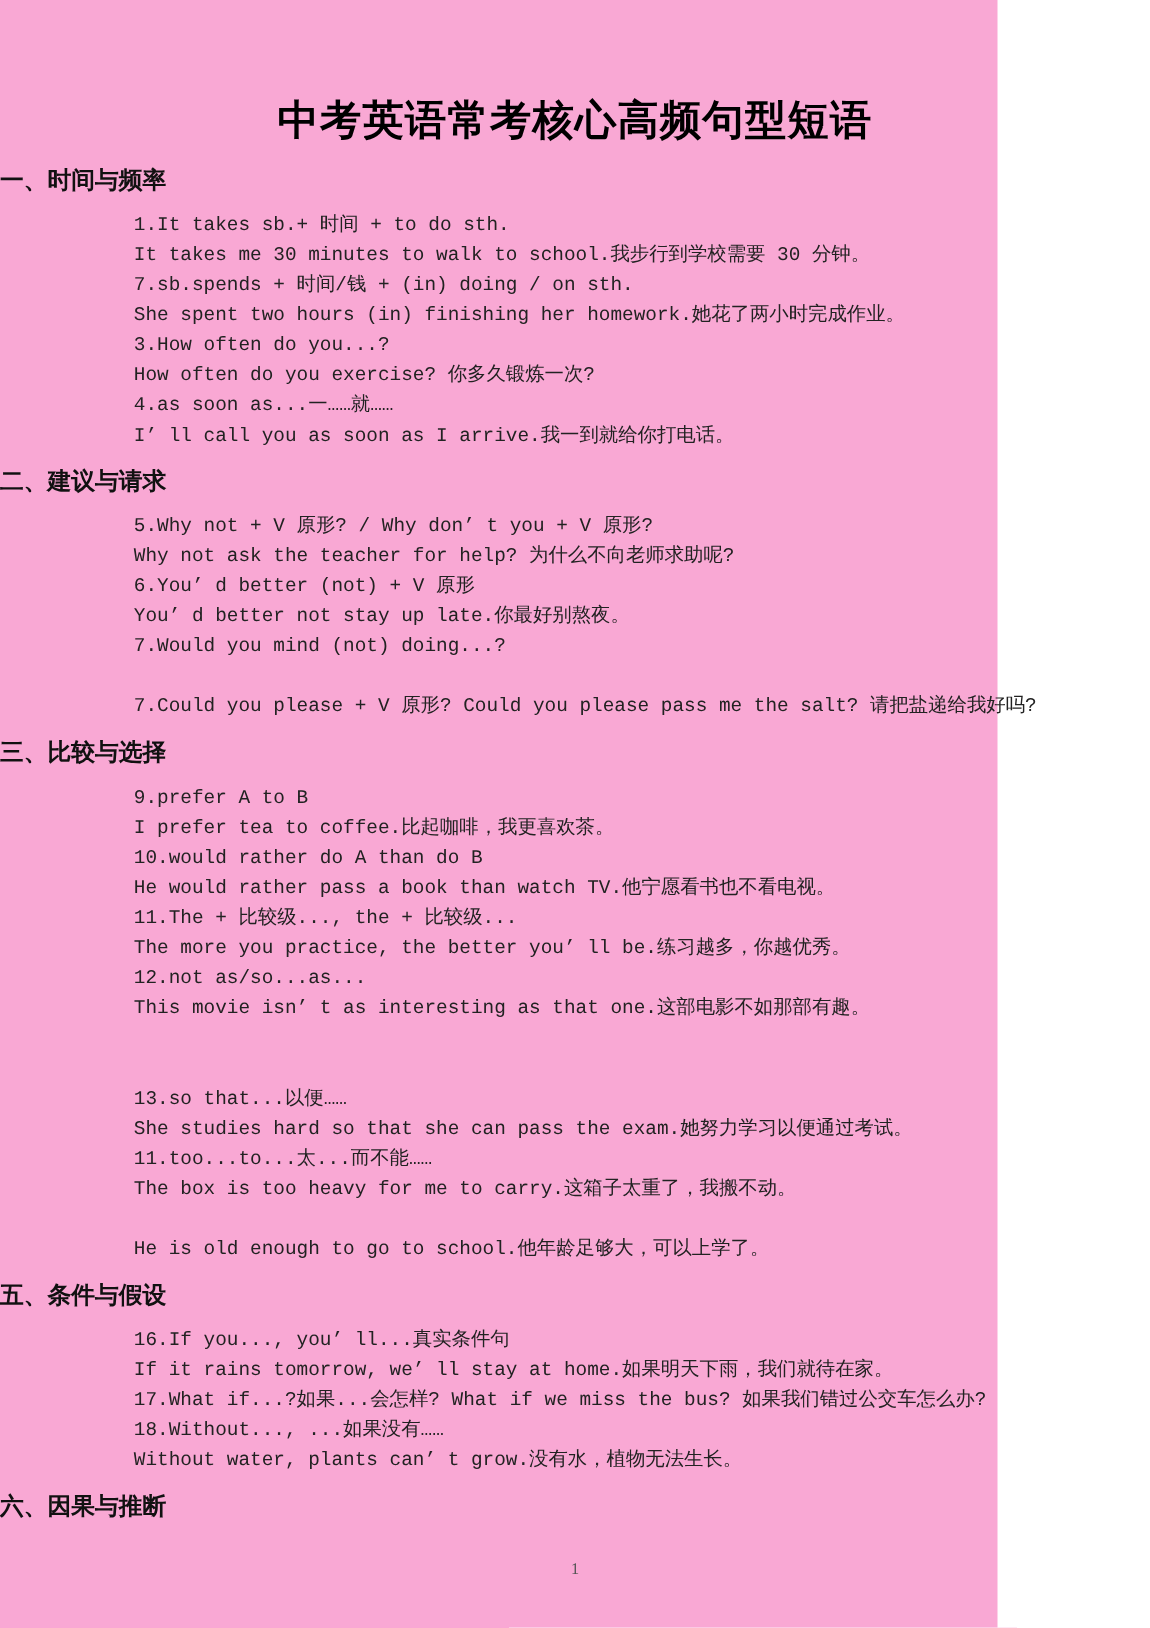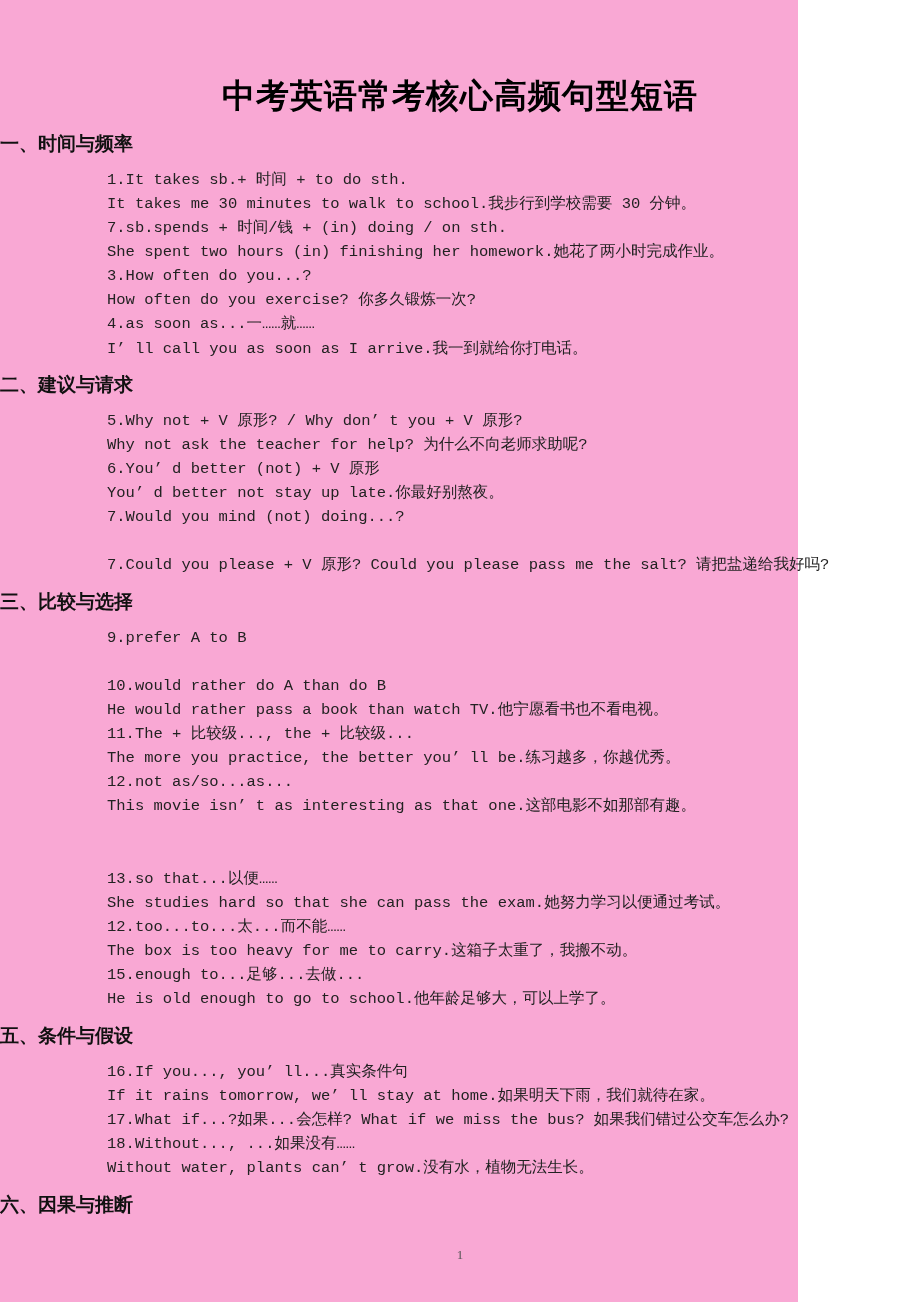--- a/index.html
+++ b/index.html
@@ -50,6 +50,7 @@
 
   <div class="section" style="top:589px">三、比较与选择</div>
   <div class="line" style="top:628px">9.prefer A to B</div>
+  <div class="line" style="top:652px">I prefer tea to coffee.比起咖啡，我更喜欢茶。</div>
   <div class="line" style="top:676px">10.would rather do A than do B</div>
   <div class="line" style="top:700px">He would rather pass a book than watch TV.他宁愿看书也不看电视。</div>
   <div class="line" style="top:724px">11.The + 比较级..., the + 比较级...</div>

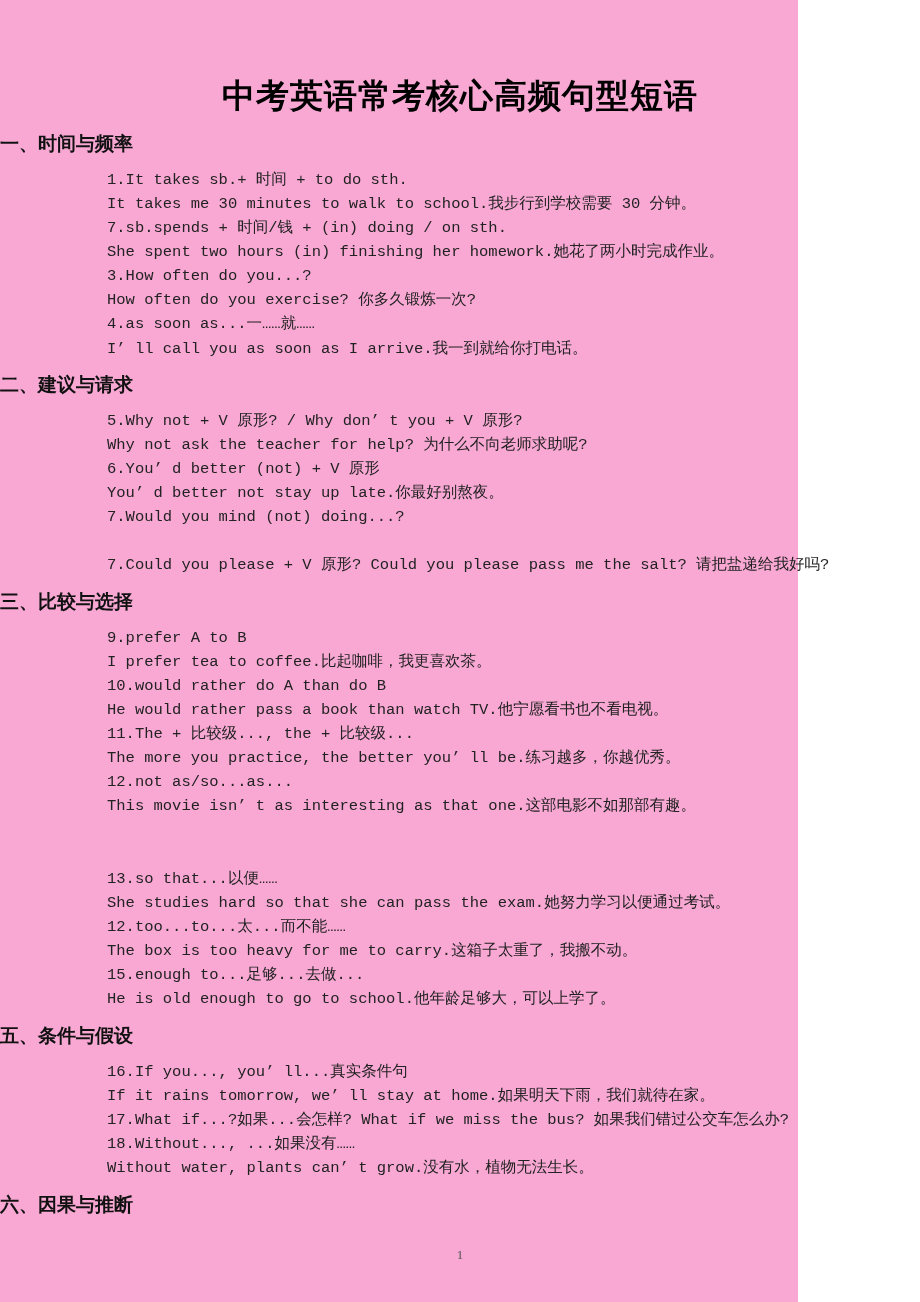--- a/index.html
+++ b/index.html
@@ -60,7 +60,7 @@
 
   <div class="line" style="top:869px">13.so that...以便……</div>
   <div class="line" style="top:893px">She studies hard so that she can pass the exam.她努力学习以便通过考试。</div>
-  <div class="line" style="top:917px">12.too...to...太...而不能……</div>
+  <div class="line" style="top:917px">11.too...to...太...而不能……</div>
   <div class="line" style="top:941px">The box is too heavy for me to carry.这箱子太重了，我搬不动。</div>
   <div class="line" style="top:965px">15.enough to...足够...去做...</div>
   <div class="line" style="top:989px">He is old enough to go to school.他年龄足够大，可以上学了。</div>

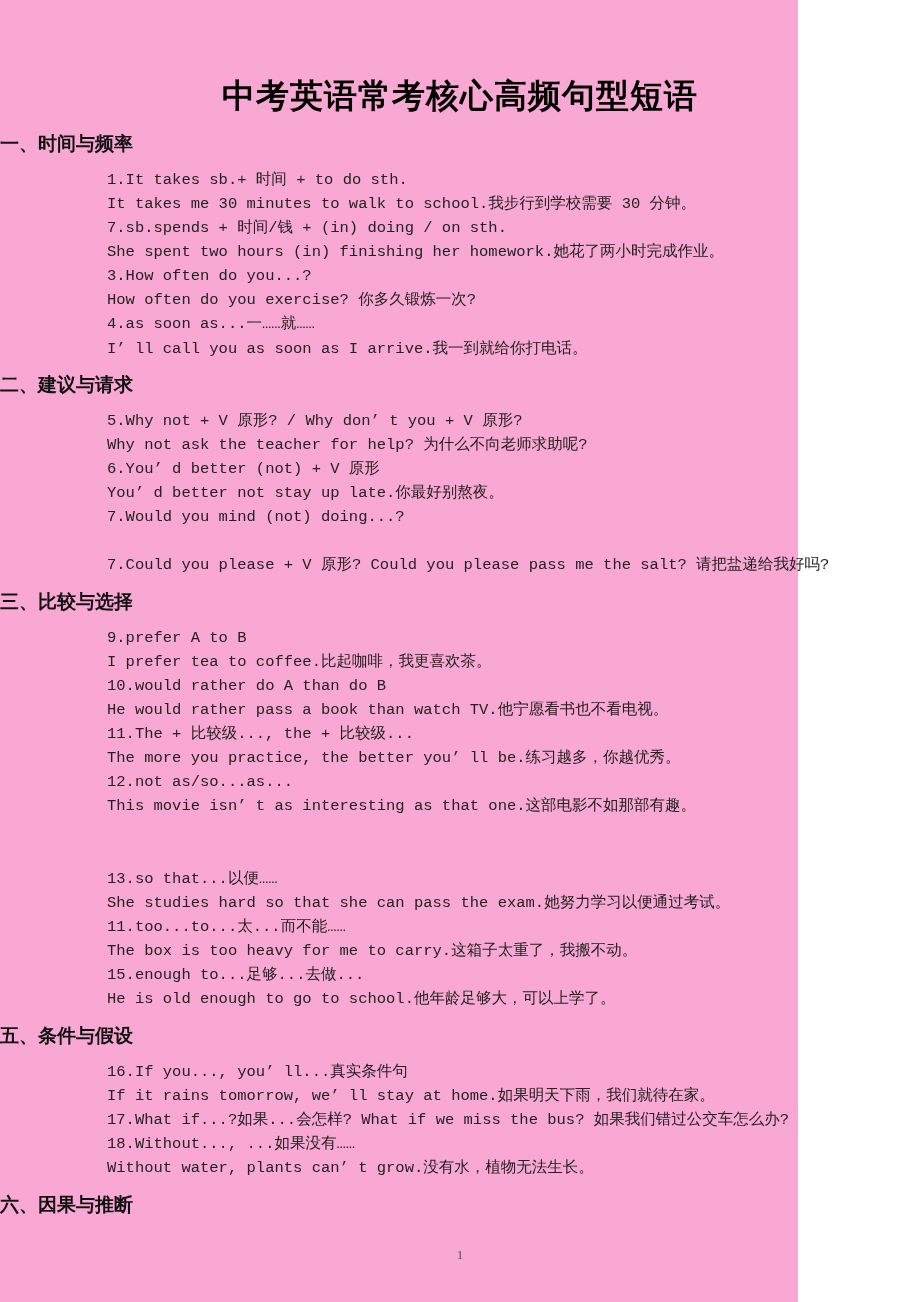--- a/index.html
+++ b/index.html
@@ -62,7 +62,6 @@
   <div class="line" style="top:893px">She studies hard so that she can pass the exam.她努力学习以便通过考试。</div>
   <div class="line" style="top:917px">11.too...to...太...而不能……</div>
   <div class="line" style="top:941px">The box is too heavy for me to carry.这箱子太重了，我搬不动。</div>
-  <div class="line" style="top:965px">15.enough to...足够...去做...</div>
   <div class="line" style="top:989px">He is old enough to go to school.他年龄足够大，可以上学了。</div>
 
   <div class="section" style="top:1023px">五、条件与假设</div>

